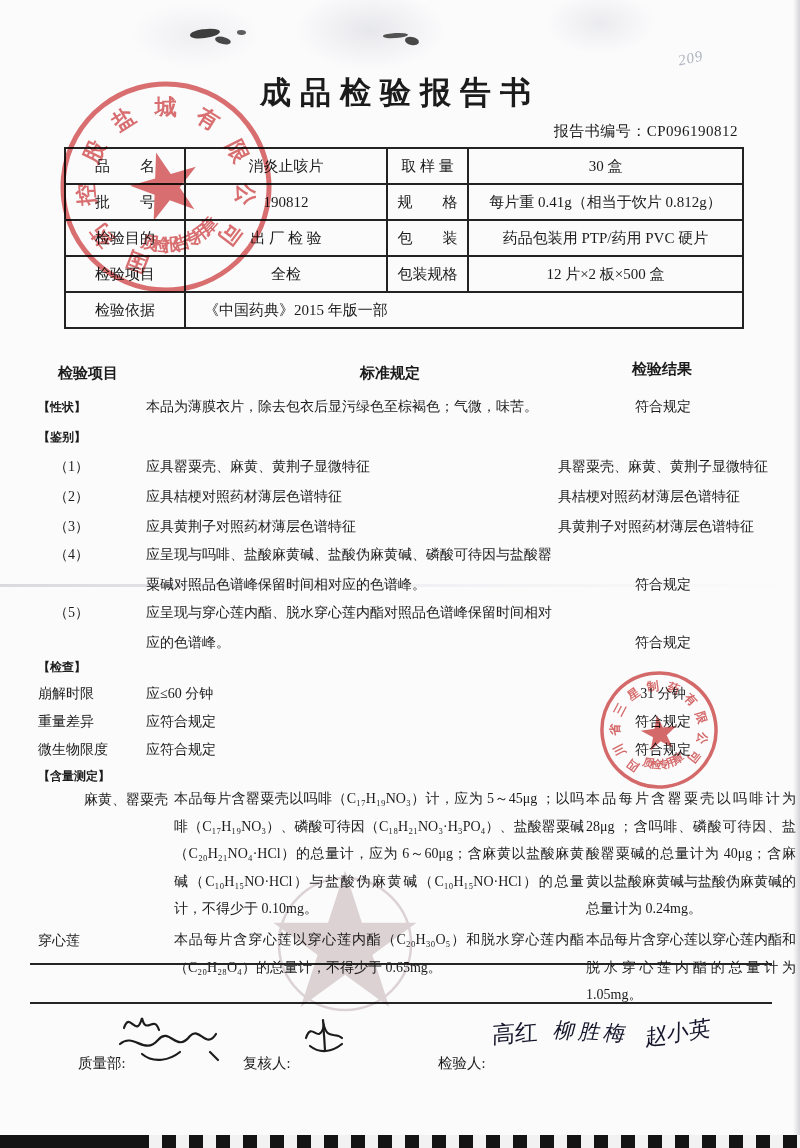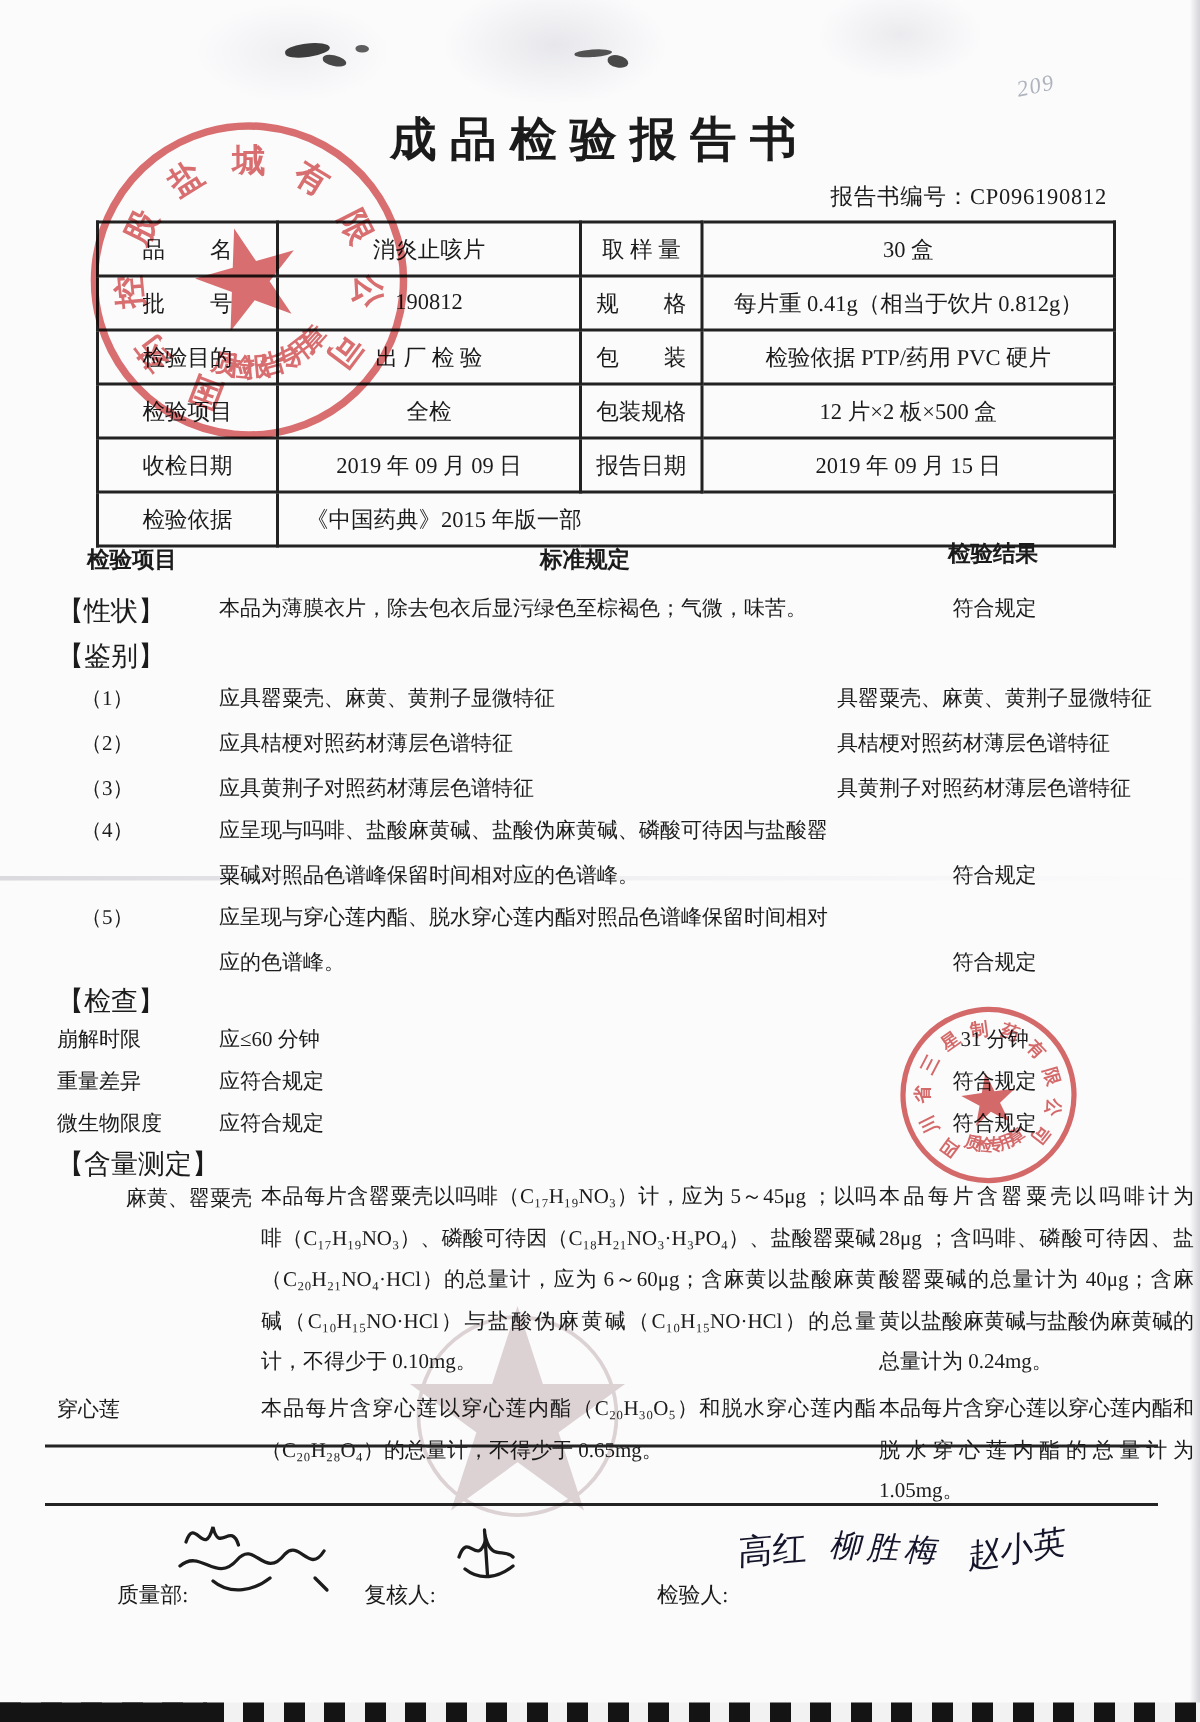--- a/index.html
+++ b/index.html
@@ -113,7 +113,7 @@
       <td class="l">检验目的</td>
       <td>出 厂 检 验</td>
       <td class="l">包　　装</td>
-      <td>检验依据 PTP/药用 PVC 硬片</td>
+      <td>药品包装用 PTP/药用 PVC 硬片</td>
     </tr>
     <tr>
       <td class="l">检验项目</td>

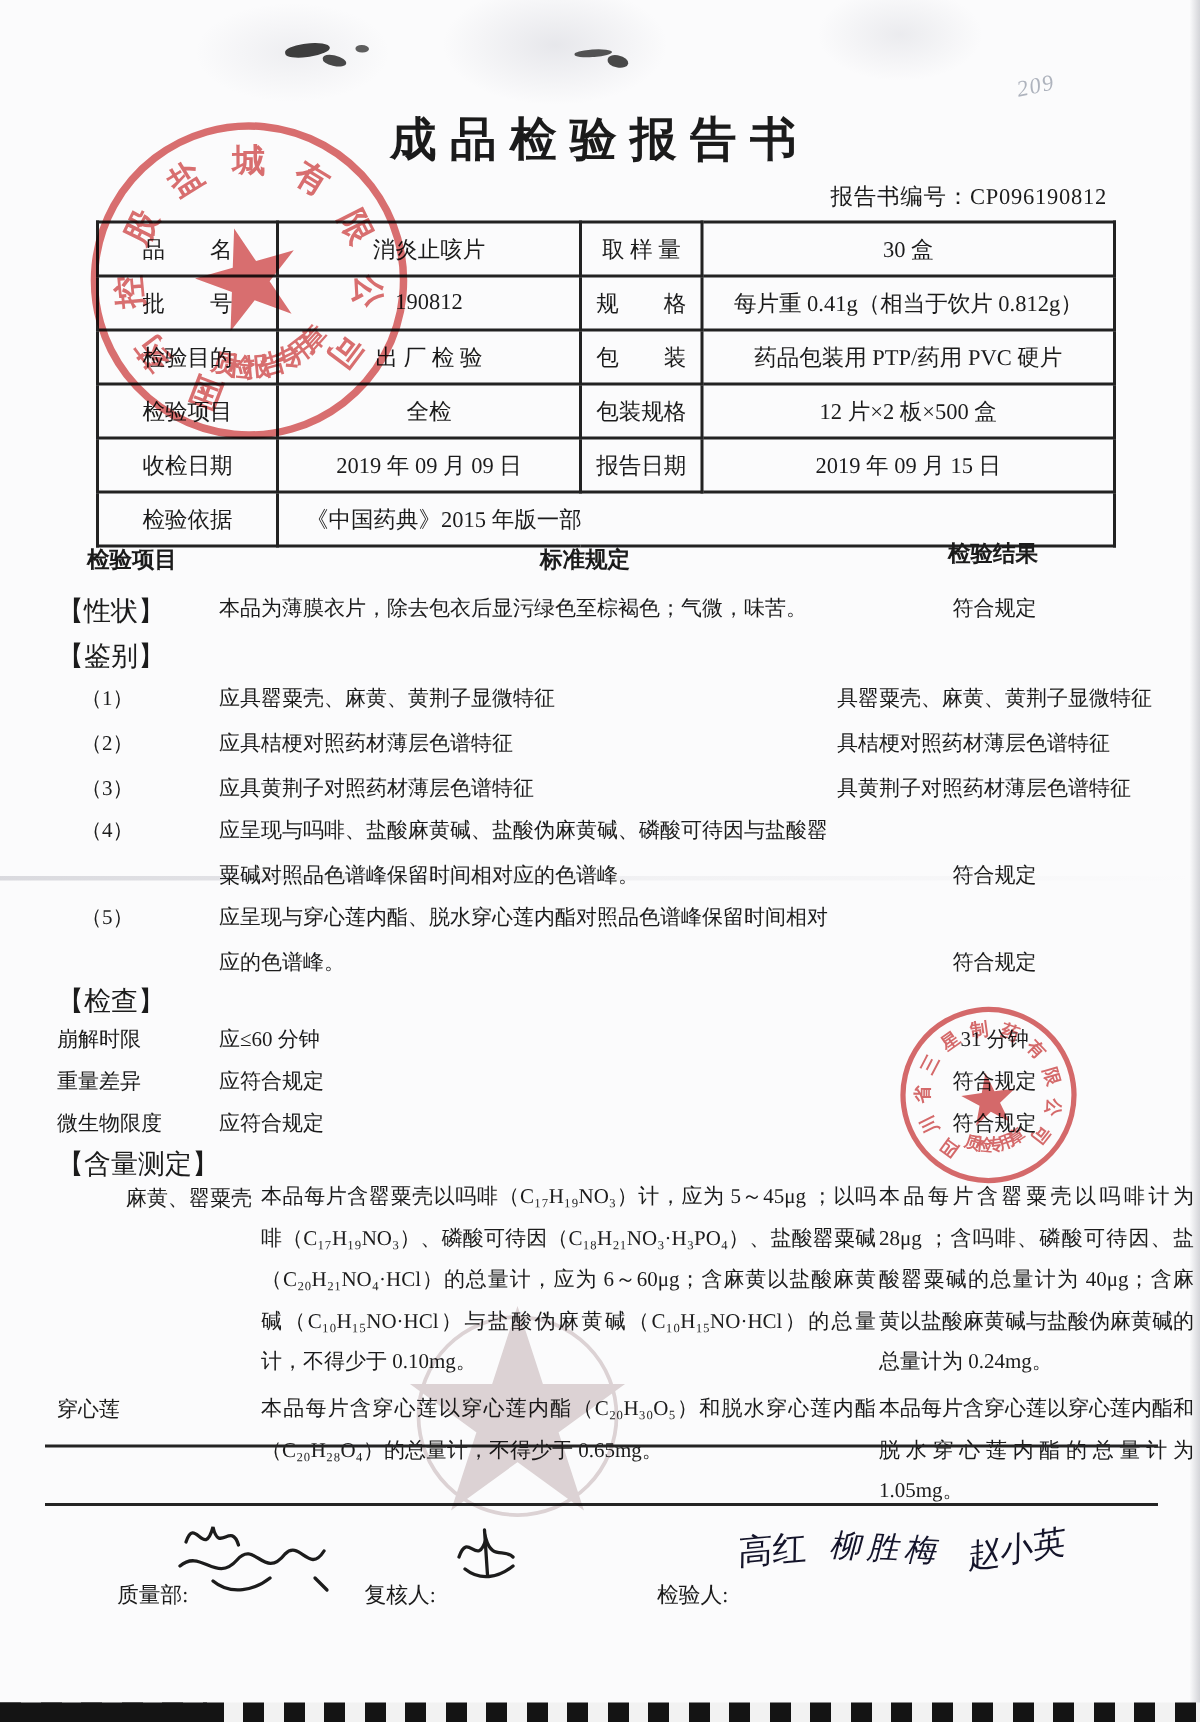--- a/index.html
+++ b/index.html
@@ -122,12 +122,6 @@
       <td>12 片×2 板×500 盒</td>
     </tr>
     <tr>
-      <td class="l">收检日期</td>
-      <td>2019 年 09 月 09 日</td>
-      <td class="l">报告日期</td>
-      <td>2019 年 09 月 15 日</td>
-    </tr>
-    <tr>
       <td class="l">检验依据</td>
       <td class="span-l" colspan="3">《中国药典》2015 年版一部</td>
     </tr>

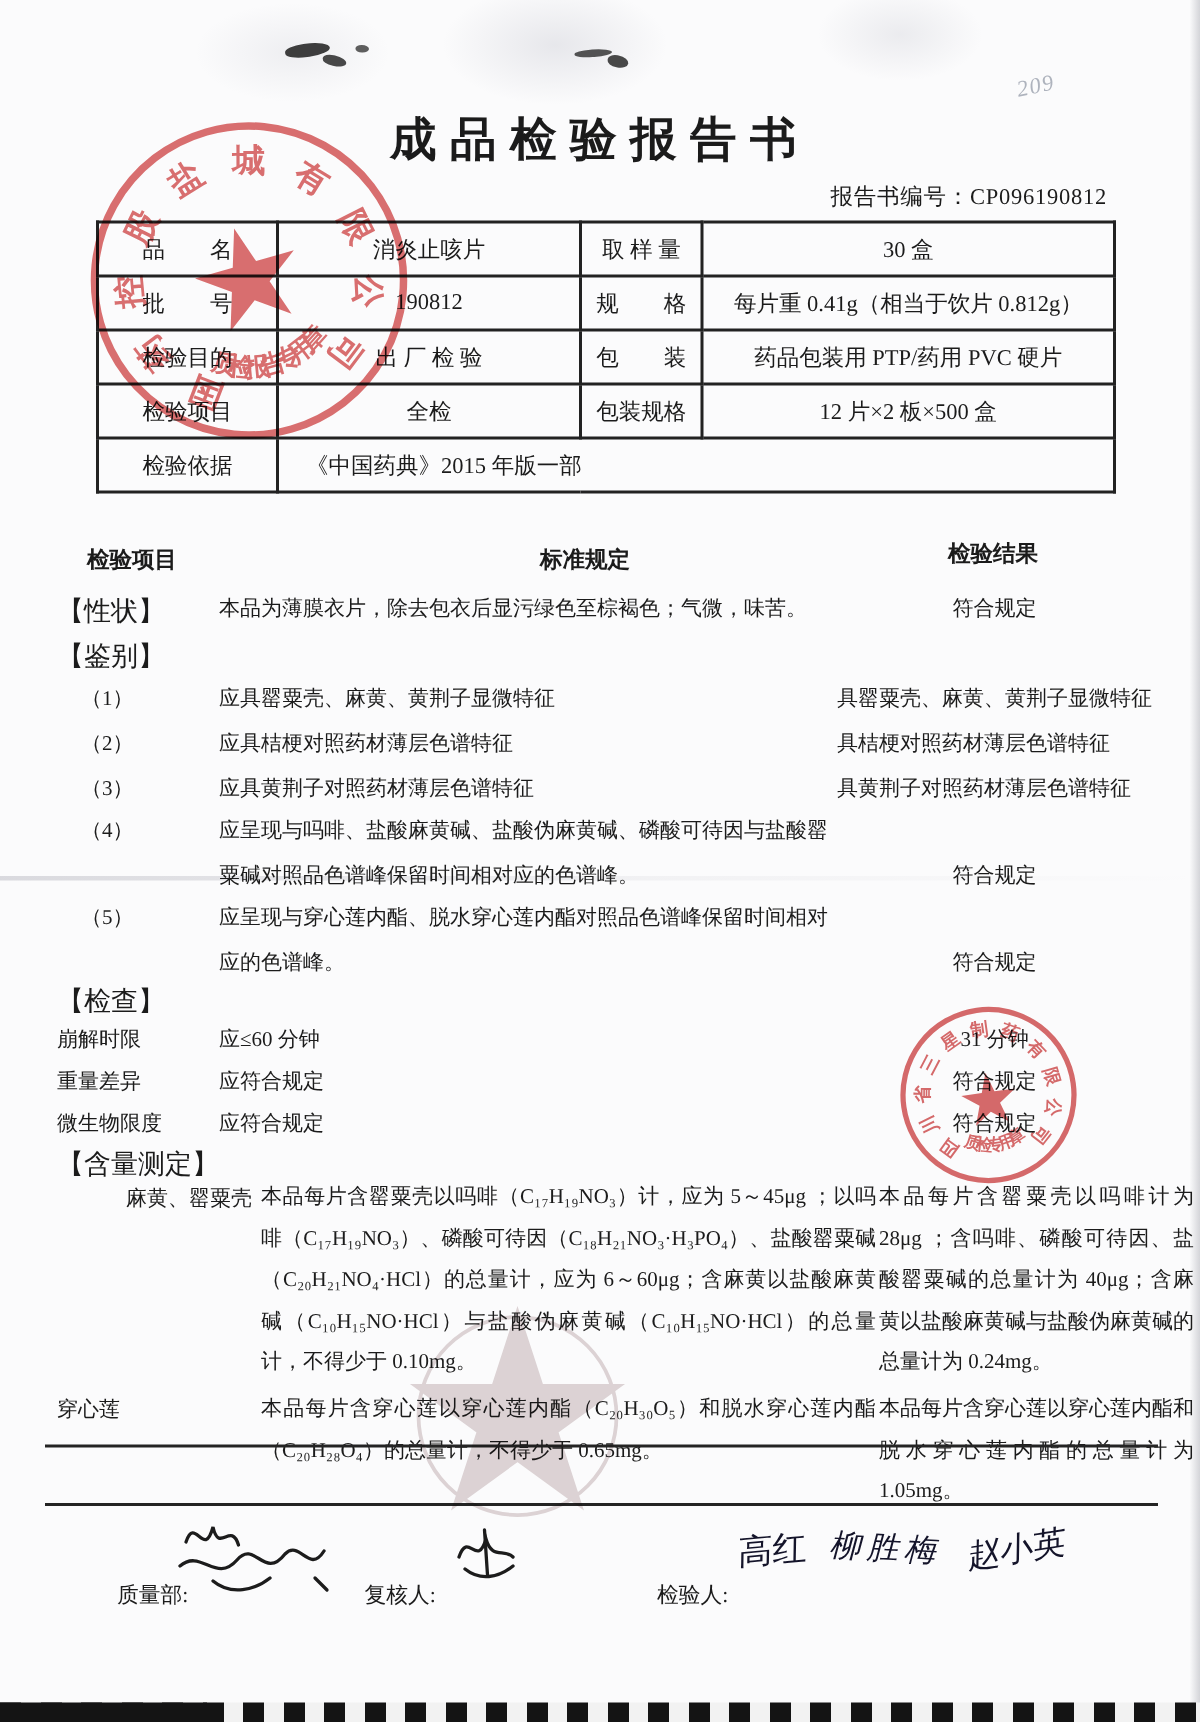--- a/index.html
+++ b/index.html
@@ -33,7 +33,7 @@
   .colhead{position:absolute;font-size:15px;font-weight:700;}
   .row{position:absolute;left:0;width:800px;font-size:14px;line-height:30px;}
   .row .lbl{position:absolute;left:38px;width:106px;}
-  .row .lbl.head{font-weight:400;font-size:18px;}
+  .row .lbl.head{font-weight:700;font-size:12px;}
   .row .num{position:absolute;left:54px;}
   .row .std{position:absolute;left:146px;width:410px;}
   .row .res{position:absolute;left:558px;width:210px;}

